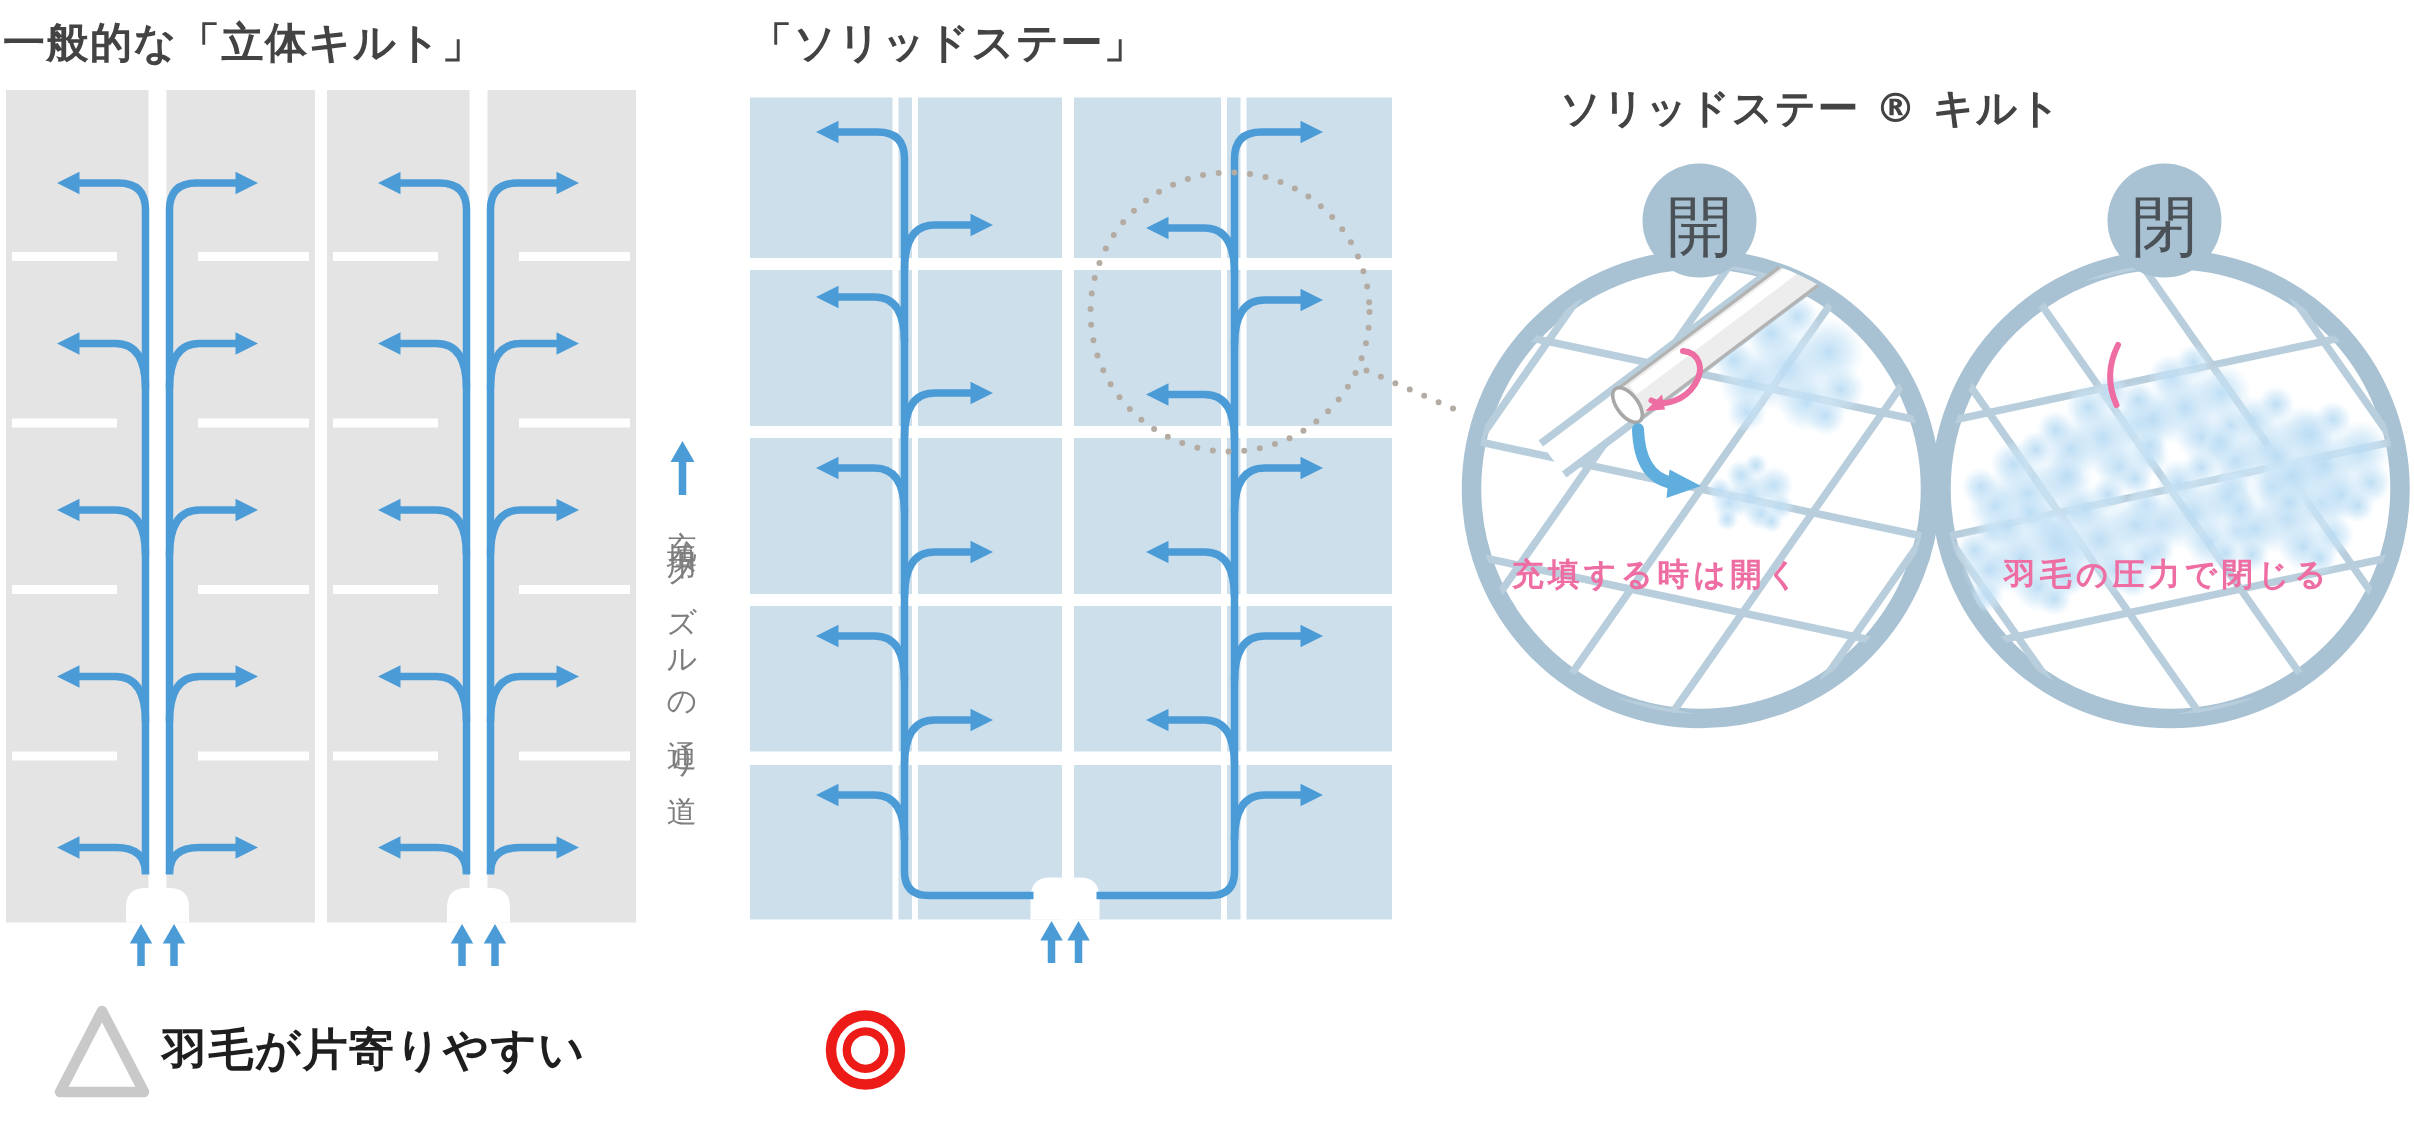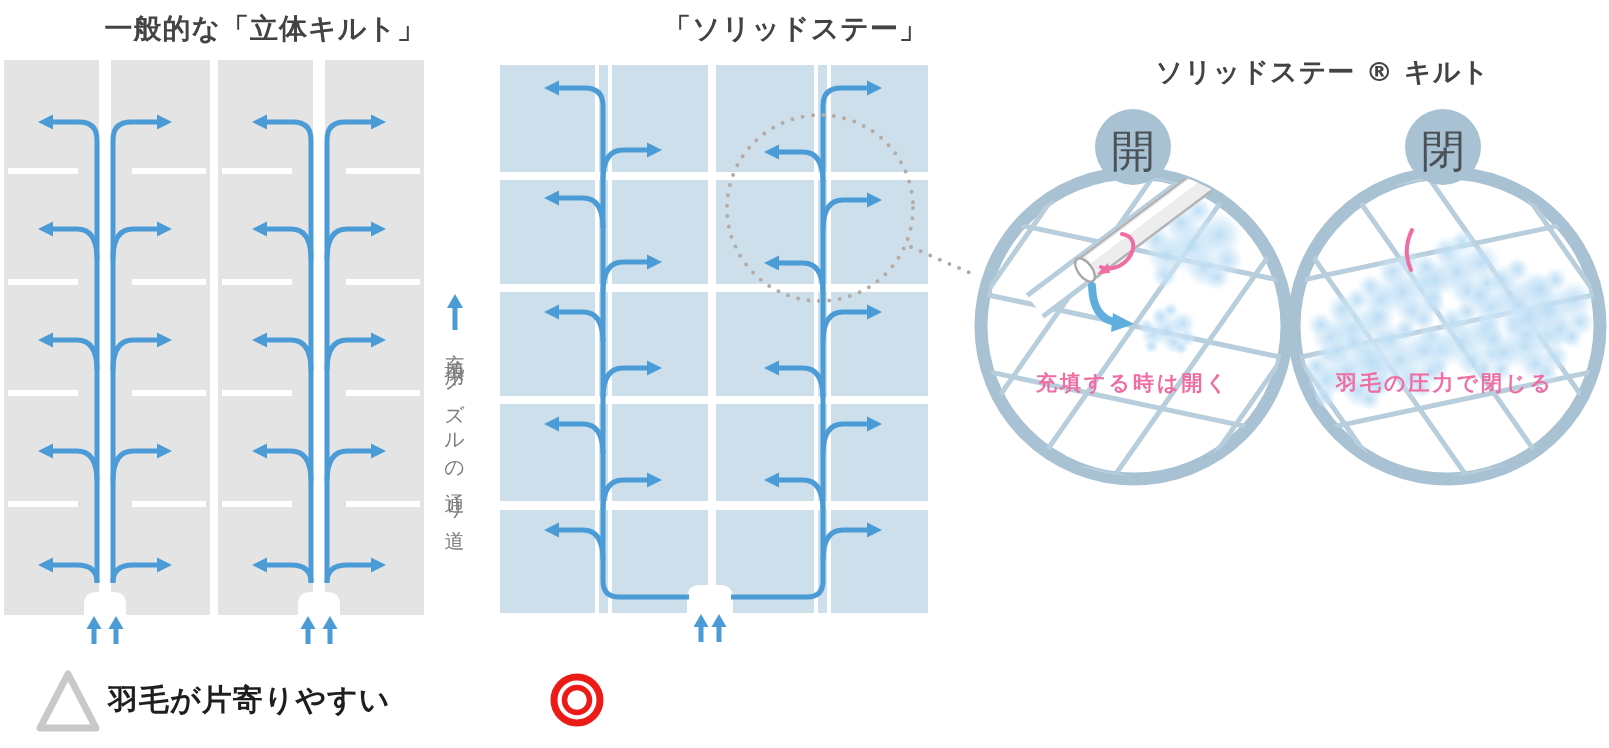--- a/index.html
+++ b/index.html
@@ -7,7 +7,7 @@
          font-family:"DejaVu Sans",sans-serif;}
   .stage svg{position:absolute;left:0;top:0;}
   .t{position:absolute;}
-  .title{font-size:28px;font-weight:600;color:var(--title-color);text-align:right;letter-spacing:1px;}
+  .title{font-size:28px;font-weight:600;color:var(--title-color);text-align:left;letter-spacing:1px;}
   .vtext{writing-mode:vertical-rl;text-orientation:upright;font-size:20px;
          color:var(--nozzle-label-color);letter-spacing:7px;font-weight:500;}
   .badgetxt{font-size:44px;font-weight:500;color:var(--badge-text-color);text-align:center;}

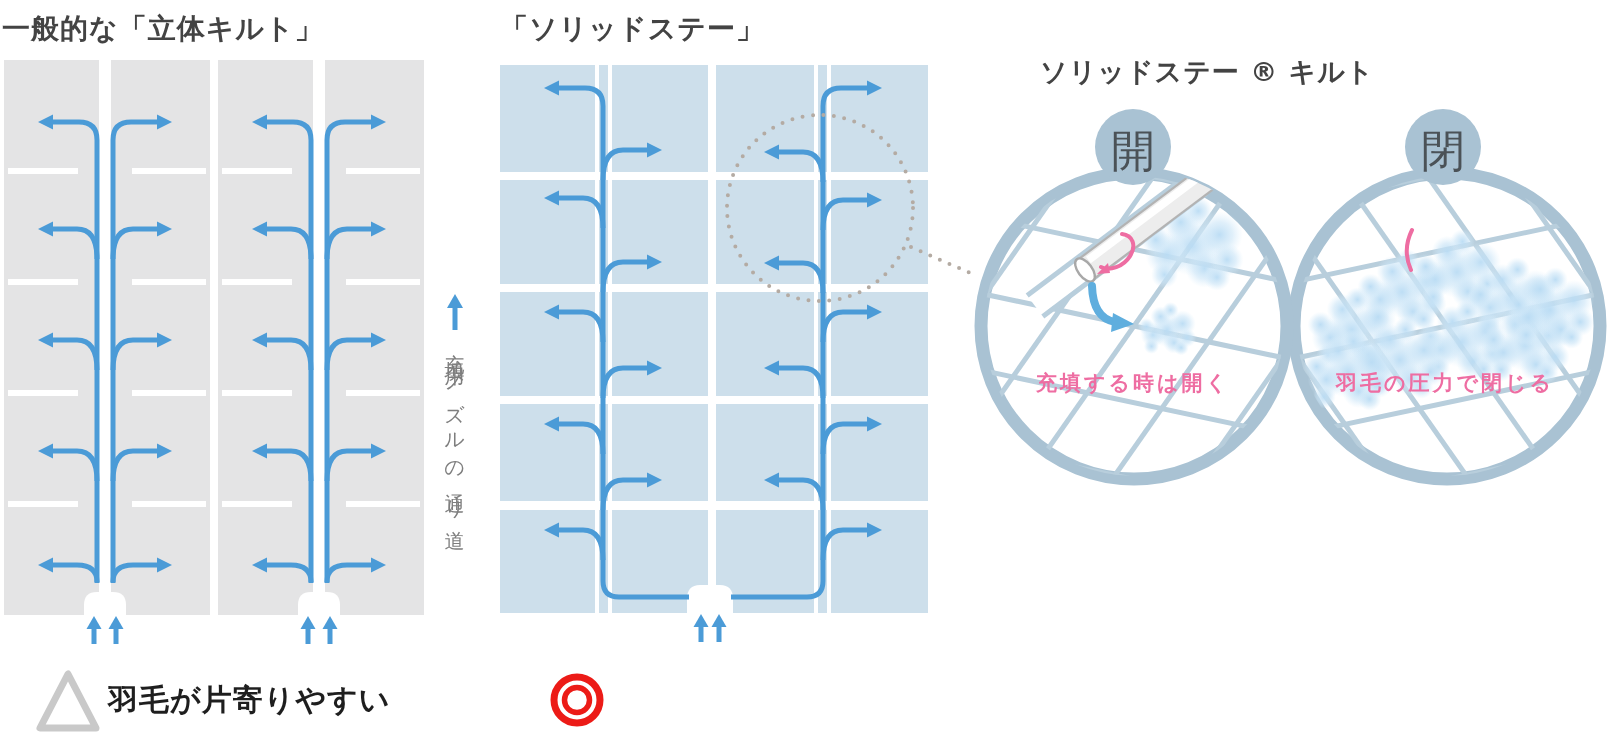--- a/index.html
+++ b/index.html
@@ -404,7 +404,7 @@
   <div class="t badgetxt" style="left:1403px;top:122px;width:80px;">閉</div>
 
 
-  <div class="t pinkcap" style="left:993px;top:369px;width:280px;">充填する時は開く</div>
+  <div class="t pinkcap" style="left:965px;top:369px;width:280px;">充填する時は開く</div>
 
   <div class="t pinkcap" style="left:1290px;top:369px;width:310px;">羽毛の圧力で閉じる</div>
 

